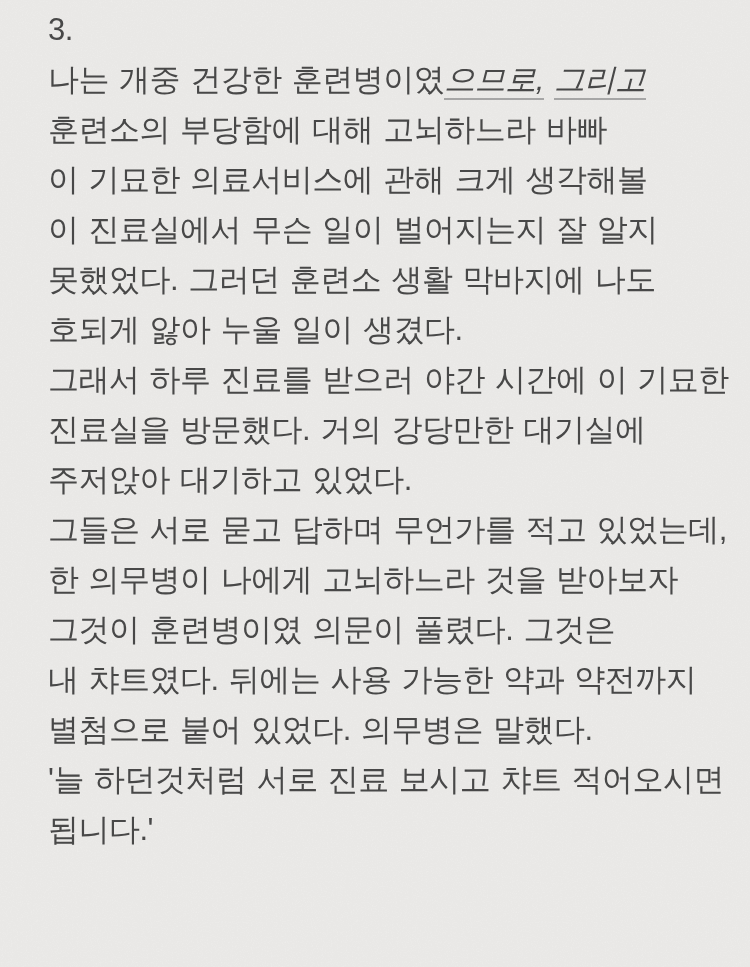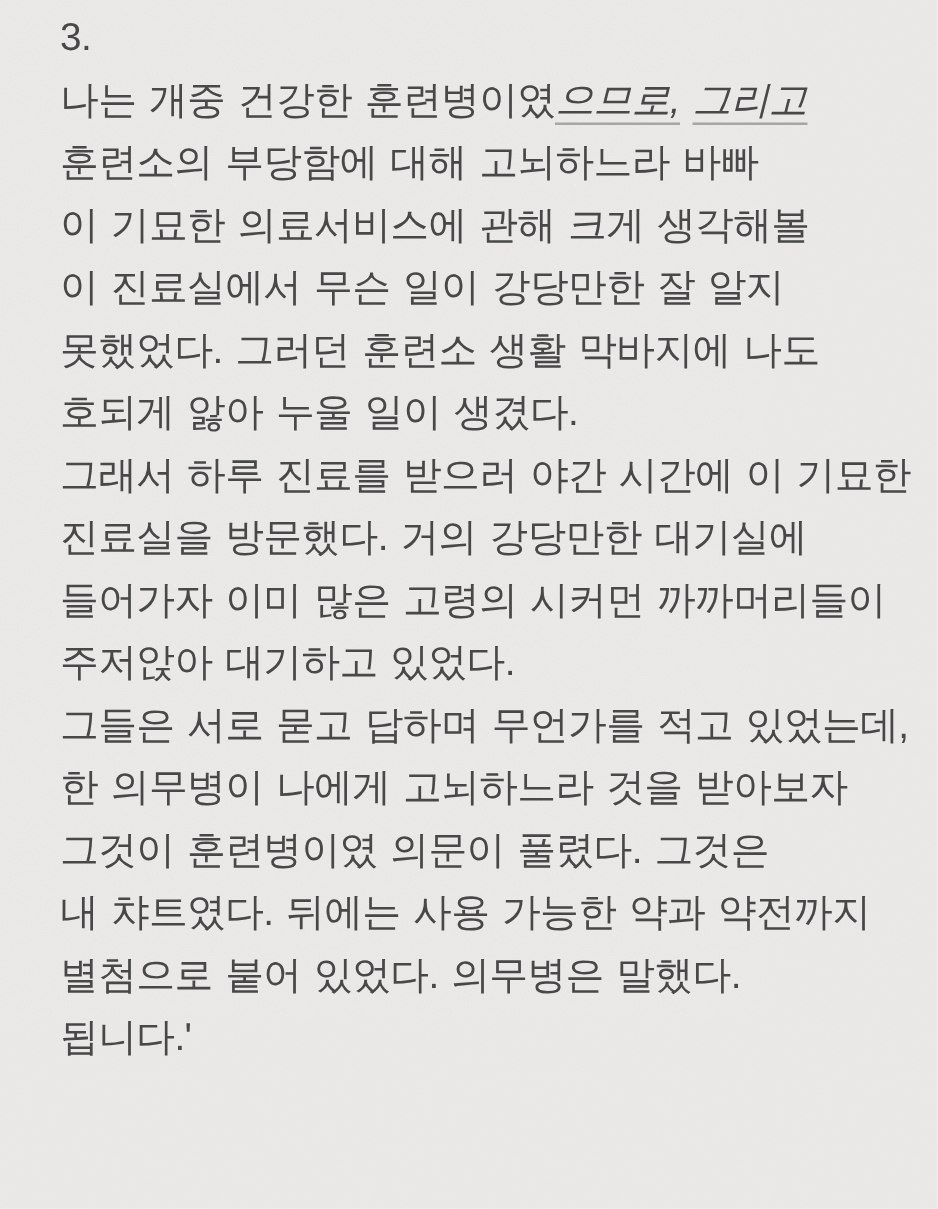--- a/index.html
+++ b/index.html
@@ -63,7 +63,7 @@
       <div class="line"><span>나는 개중 건강한 훈련병이였</span><span class="seg-u">으므로,</span><span> </span><span class="seg-u">그리고</span></div>
       <div class="line"><span>훈련소의 부당함에 대해 고뇌하느라 바빠</span></div>
       <div class="line"><span>이 기묘한 의료서비스에 관해 크게 생각해볼</span></div>
-      <div class="line"><span>이 진료실에서 무슨 일이 강당만한 잘 알지</span></div>
+      <div class="line"><span>이 진료실에서 무슨 일이 벌어지는지 잘 알지</span></div>
       <div class="line"><span>못했었다. 그러던 훈련소 생활 막바지에 나도</span></div>
       <div class="line"><span>호되게 앓아 누울 일이 생겼다.</span></div>
       <div class="line"><span>그래서 하루 진료를 받으러 야간 시간에 이 기묘한</span></div>

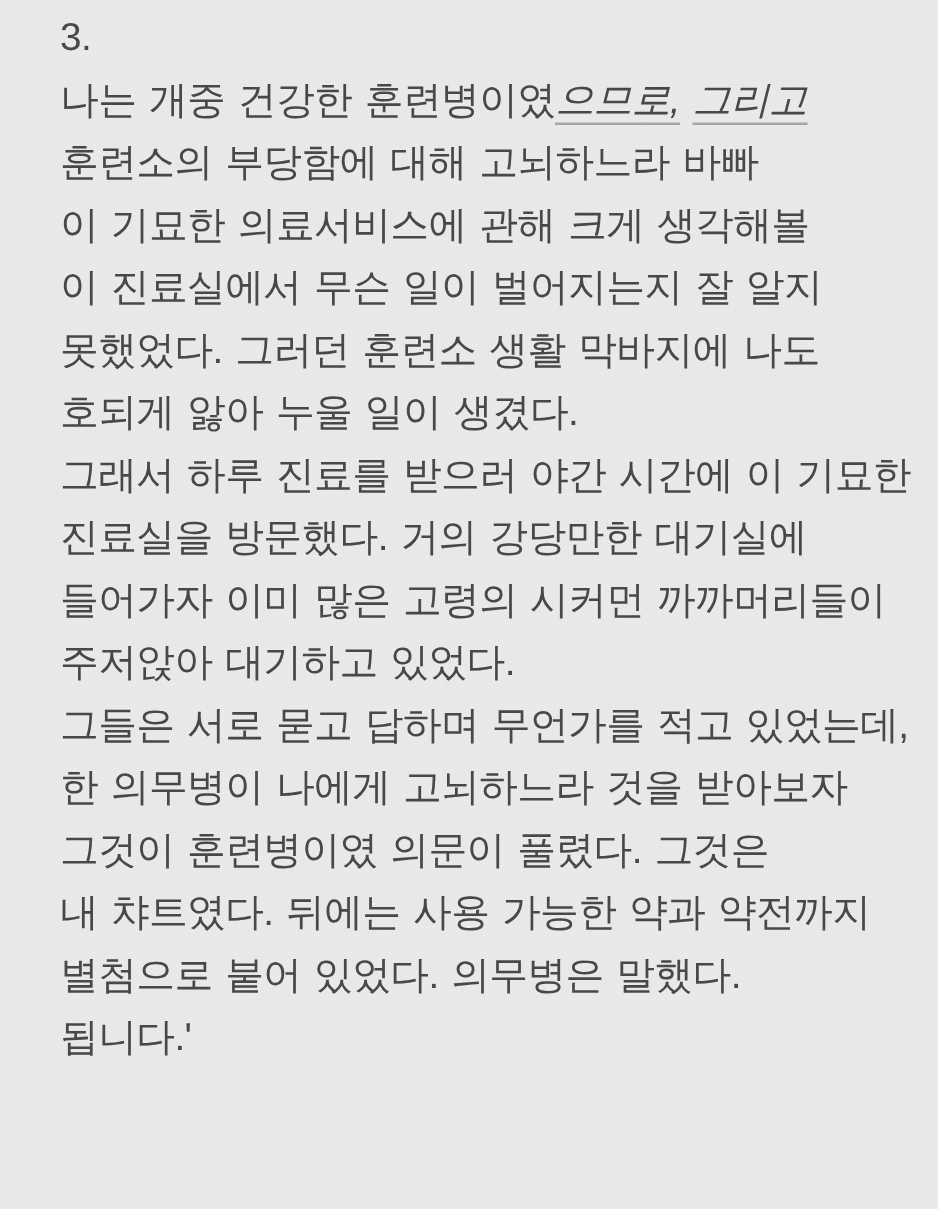--- a/index.html
+++ b/index.html
@@ -68,7 +68,6 @@
       <div class="line"><span>호되게 앓아 누울 일이 생겼다.</span></div>
       <div class="line"><span>그래서 하루 진료를 받으러 야간 시간에 이 기묘한</span></div>
       <div class="line"><span>진료실을 방문했다. 거의 강당만한 대기실에</span></div>
-      <div class="line"><span>들어가자 이미 많은 고령의 시커먼 까까머리들이</span></div>
       <div class="line"><span>주저앉아 대기하고 있었다.</span></div>
       <div class="line"><span>그들은 서로 묻고 답하며 무언가를 적고 있었는데,</span></div>
       <div class="line"><span>한 의무병이 나에게 고뇌하느라 것을 받아보자</span></div>

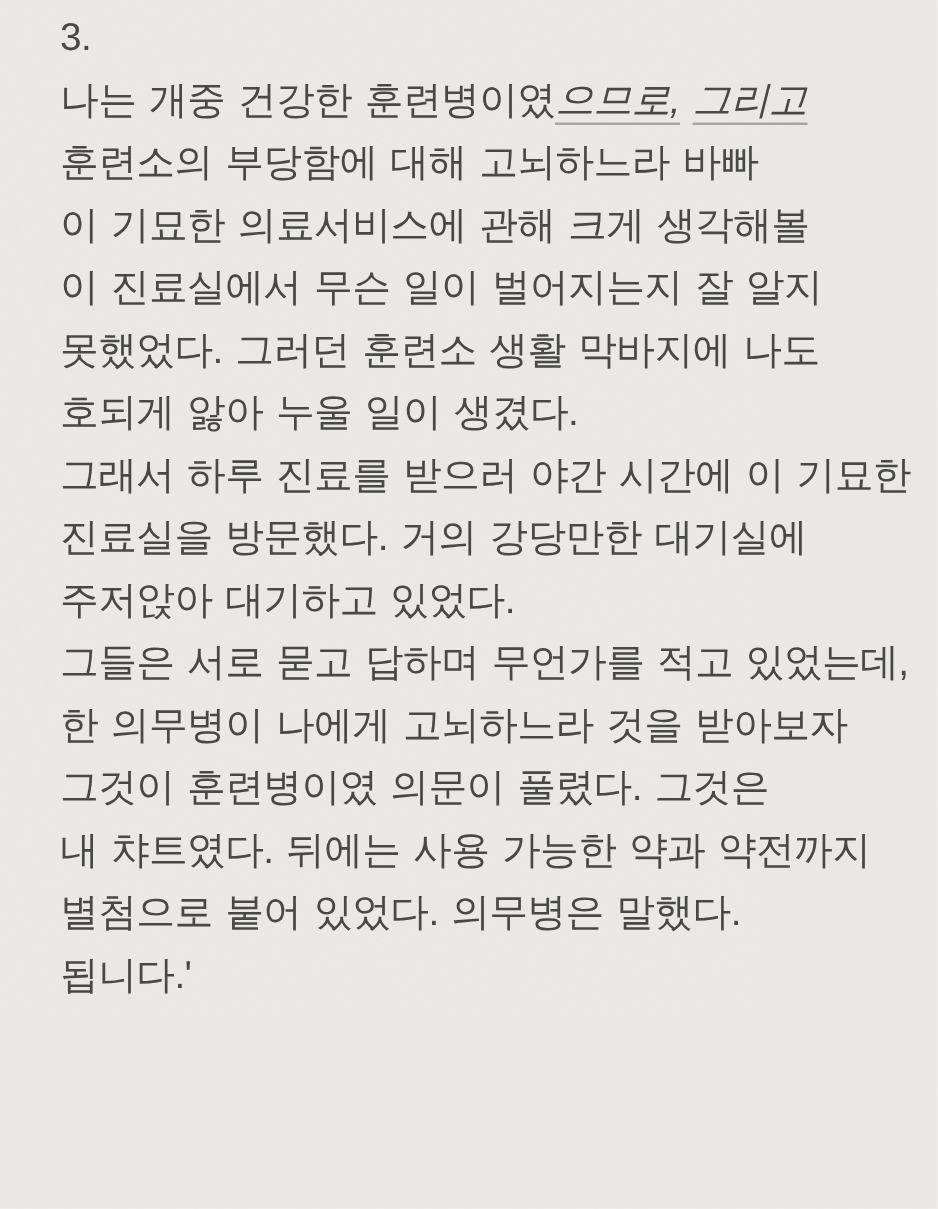--- a/index.html
+++ b/index.html
@@ -74,6 +74,7 @@
       <div class="line"><span>그것이 훈련병이였 의문이 풀렸다. 그것은</span></div>
       <div class="line"><span>내 챠트였다. 뒤에는 사용 가능한 약과 약전까지</span></div>
       <div class="line"><span>별첨으로 붙어 있었다. 의무병은 말했다.</span></div>
+      <div class="line"><span>'늘 하던것처럼 서로 진료 보시고 챠트 적어오시면</span></div>
       <div class="line"><span>됩니다.'</span></div>
     </div>
 

